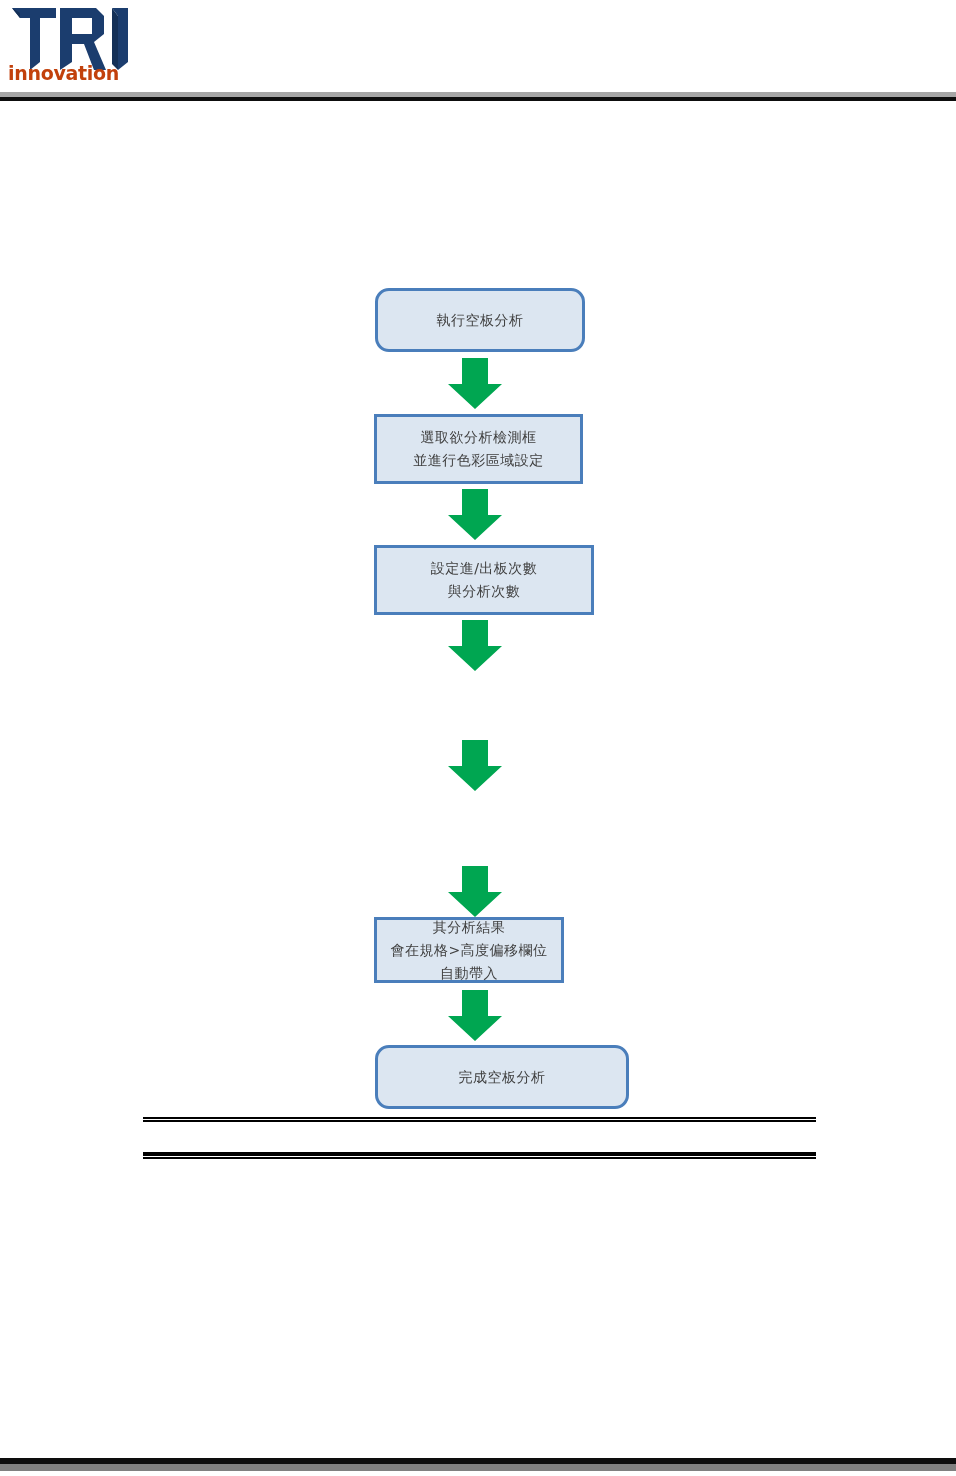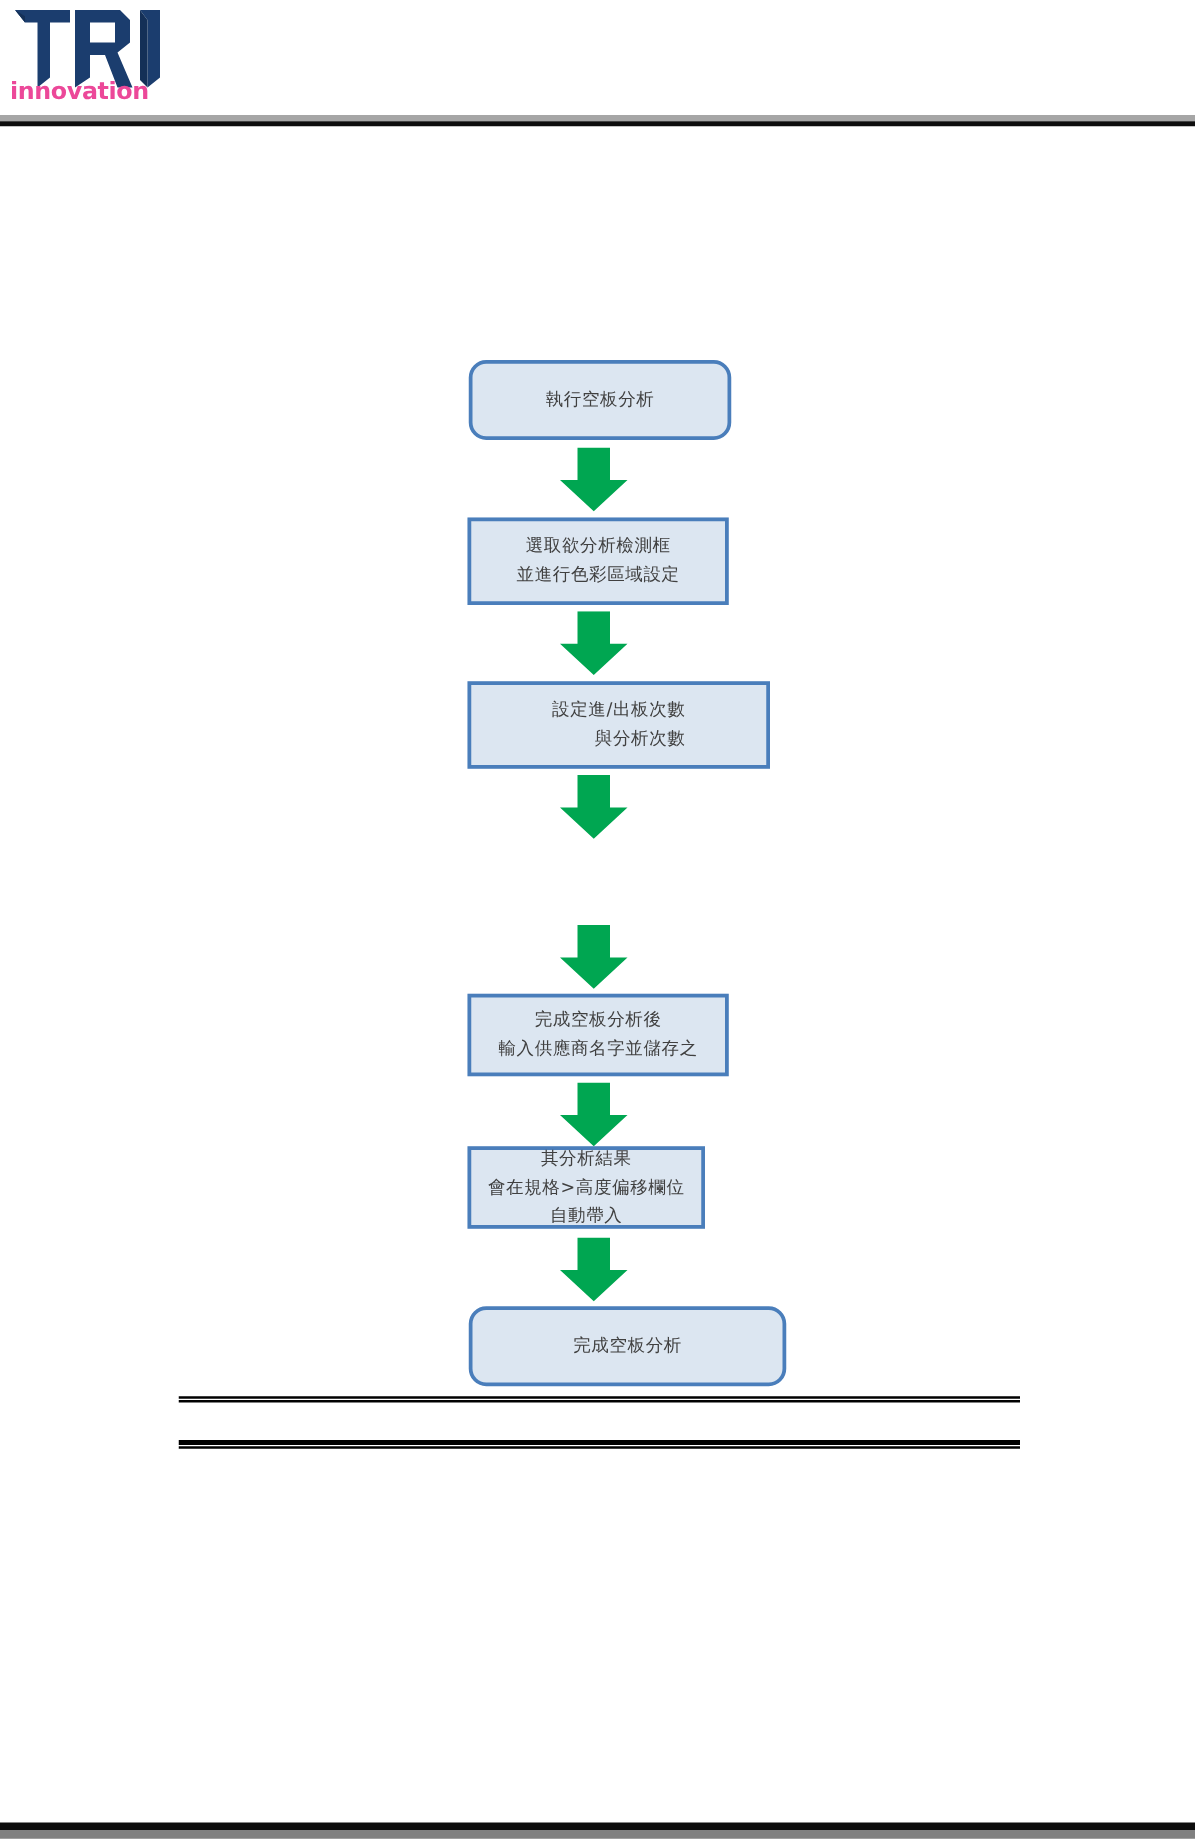--- a/index.html
+++ b/index.html
@@ -38,7 +38,7 @@
     font-weight: bold;
     font-size: 19px;
     letter-spacing: -0.3px;
-    color: #ec4899;
+    color: #c2410c;
   }
   .header-rule-gray {
     position: absolute;

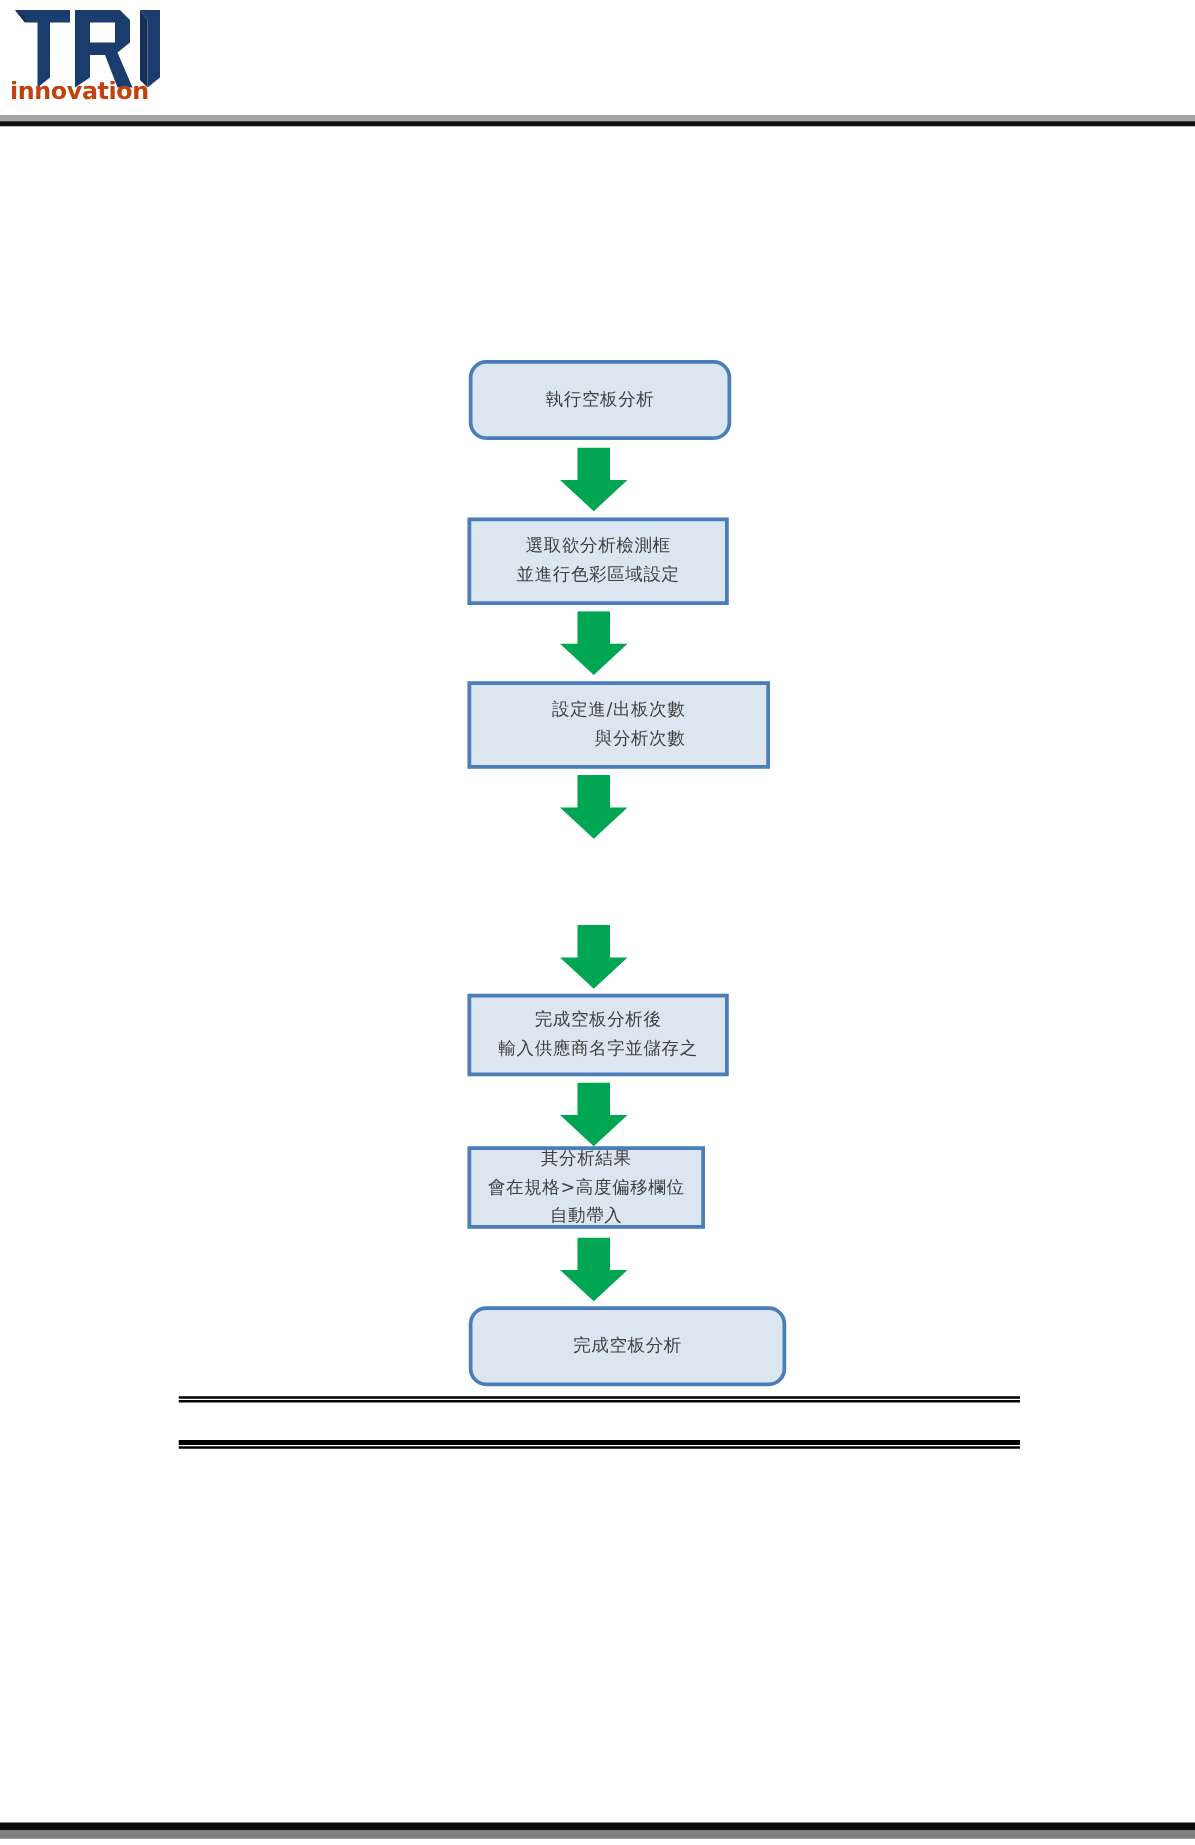--- a/index.html
+++ b/index.html
@@ -157,7 +157,7 @@
     </svg>
   </div>
 
-  <div class="node" style="left:374px; top:545px; width:242px; height:70px;text-align:right;">設定進/出板次數
+  <div class="node" style="left:374px; top:545px; width:220px; height:70px;">設定進/出板次數
 與分析次數</div>
 
   <div class="arrow" style="left:447px; top:620px;">

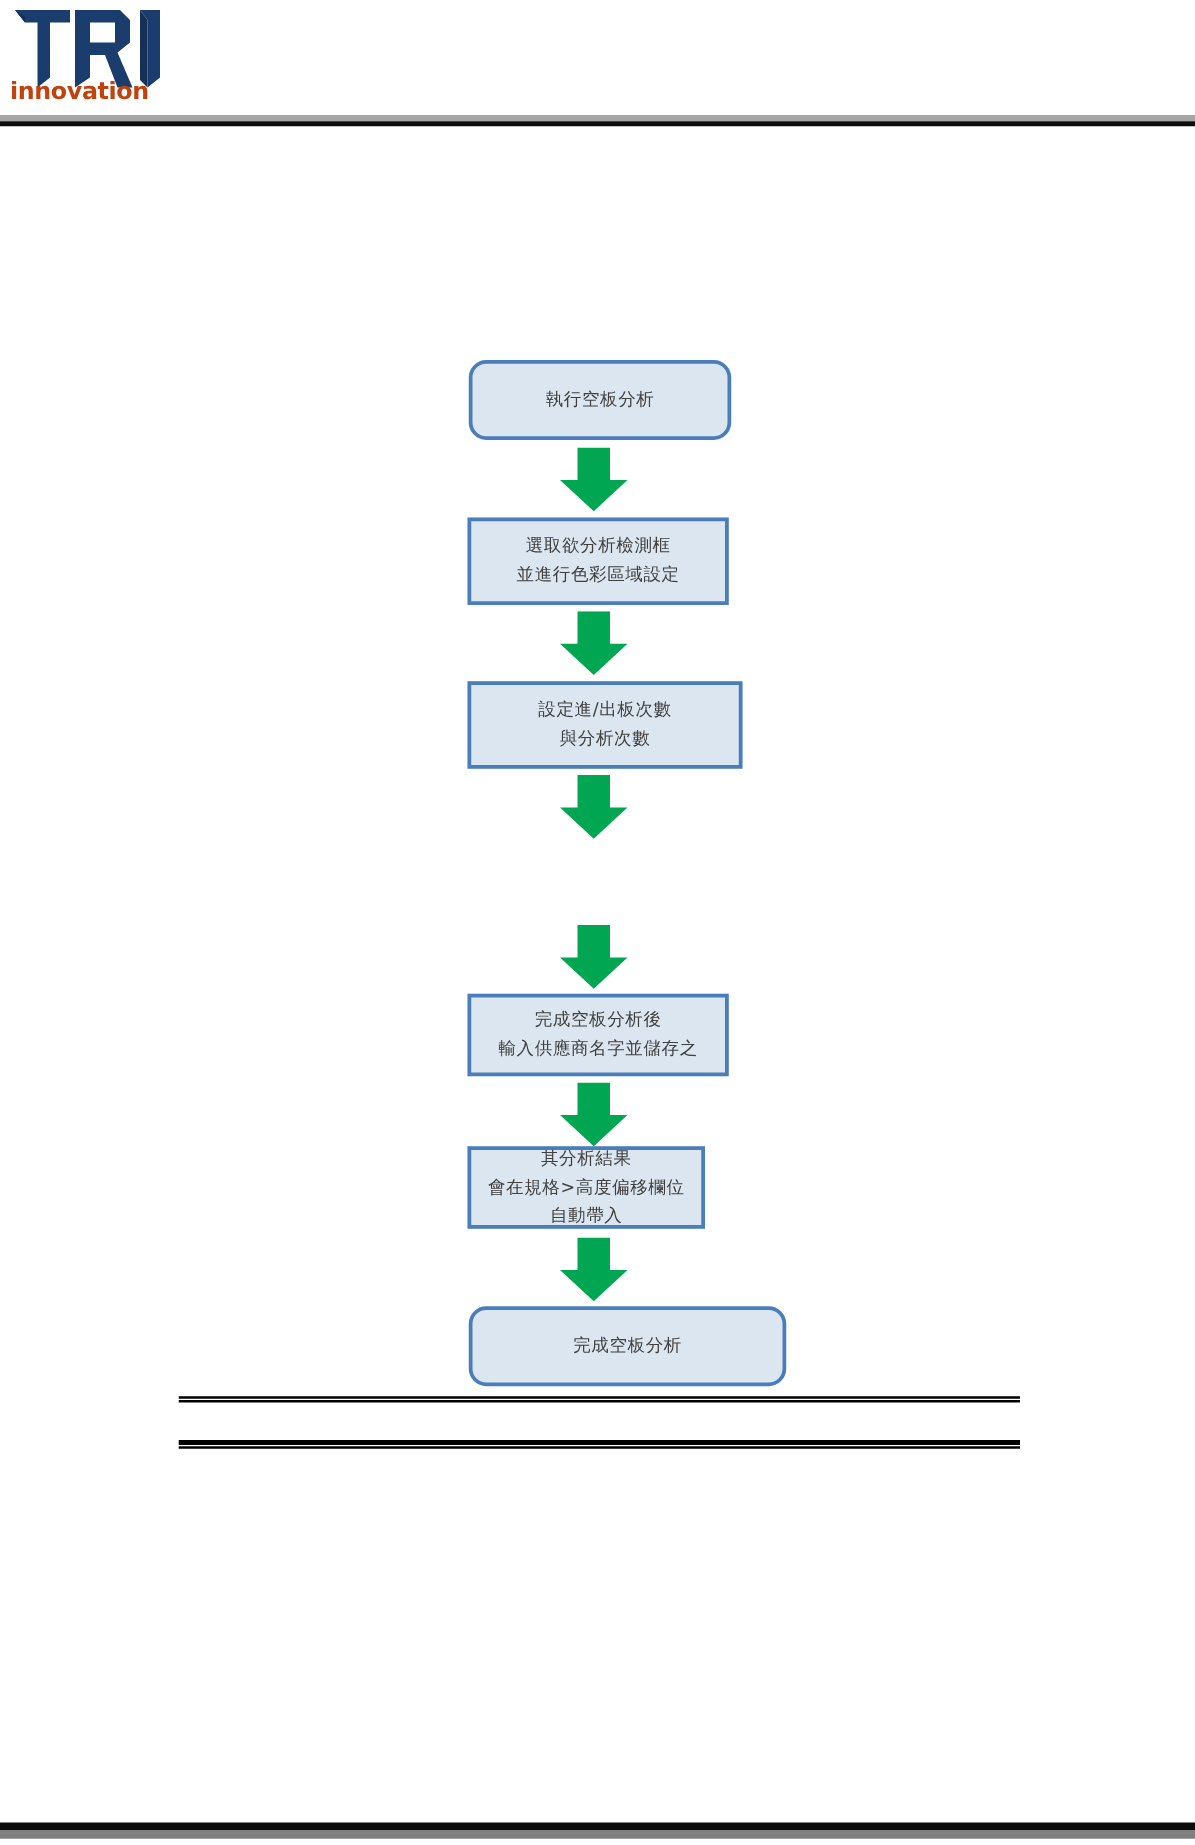--- a/index.html
+++ b/index.html
@@ -173,8 +173,6 @@
     </svg>
   </div>
 
-  <div class="node" style="left:374px; top:795px; width:209px; height:66px;">完成空板分析後
-輸入供應商名字並儲存之</div>
 
   <div class="arrow" style="left:447px; top:866px;">
     <svg width="56" height="52" viewBox="0 0 56 52" xmlns="http://www.w3.org/2000/svg">

